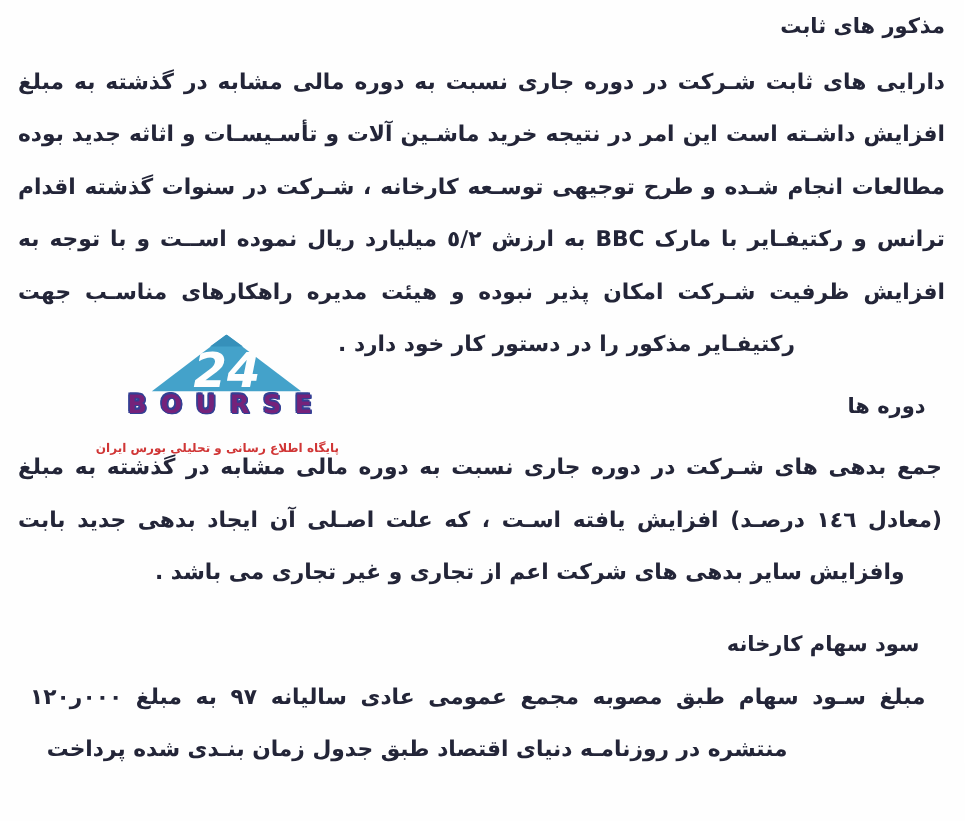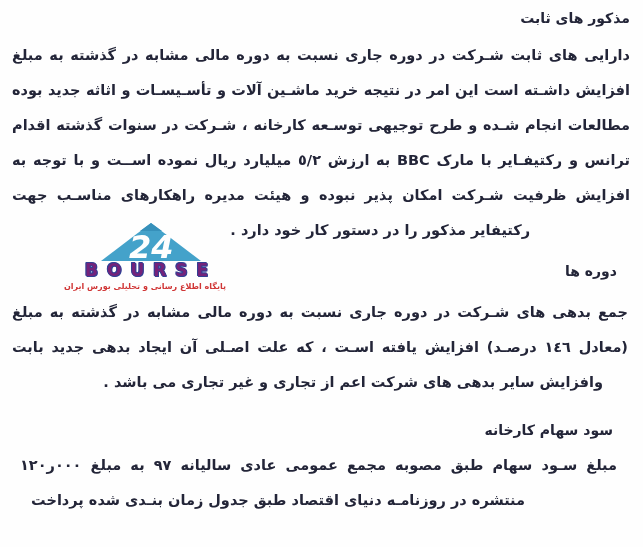--- a/index.html
+++ b/index.html
@@ -56,7 +56,7 @@
     <div class="line">مطالعات انجام شـده و طرح توجیهی توسـعه کارخانه ، شـرکت در سنوات گذشته اقدام به خرید یک دستگاه</div>
     <div class="line">ترانس و رکتیفـایر با مارک BBC به ارزش ٥/٢ میلیارد ریال نموده اســت و با توجه به ماده معدنی در اختیار</div>
     <div class="line">افزایش ظرفیت شـرکت امکان پذیر نبوده و هیئت مدیره راهکارهای مناسـب جهت اسـتفاده بهینه از ترانس و</div>
-    <div class="line end" style="margin-right:100px;">رکتیفایر مذکور را در دستور کار خود دارد .</div>
+    <div class="line end" style="margin-right:100px;">رکتیفـایر مذکور را در دستور کار خود دارد .</div>
   </div>
 
   <div class="heading" style="top:261px;right:26px;">دوره ها</div>

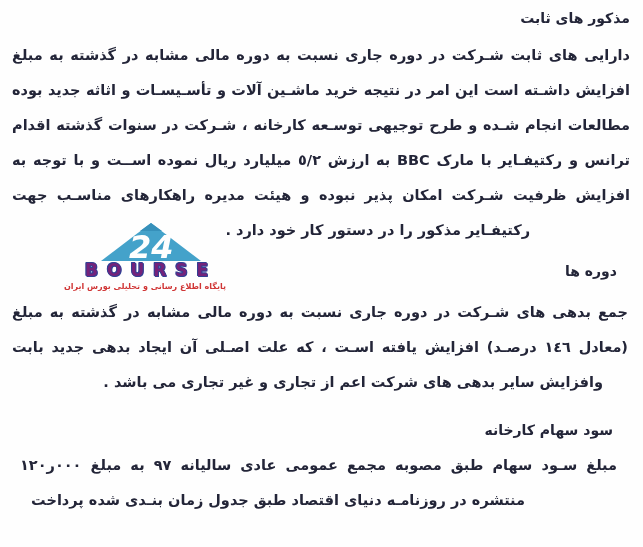--- a/index.html
+++ b/index.html
@@ -31,7 +31,7 @@
     text-shadow:1px 0 0 #2b3990,-1px 0 0 #2b3990,0 1px 0 #2b3990,0 -1px 0 #2b3990,1px 1px 0 #2b3990,-1px -1px 0 #2b3990;
   }
   .wm-tagline{
-    direction:rtl;font-size:8px;font-weight:700;color:#cf2e2e;line-height:10px;margin-top:4px;white-space:nowrap;
+    direction:rtl;font-size:8px;font-weight:700;color:#cf2e2e;line-height:10px;margin-top:16px;white-space:nowrap;
   }
 </style>
 </head>

